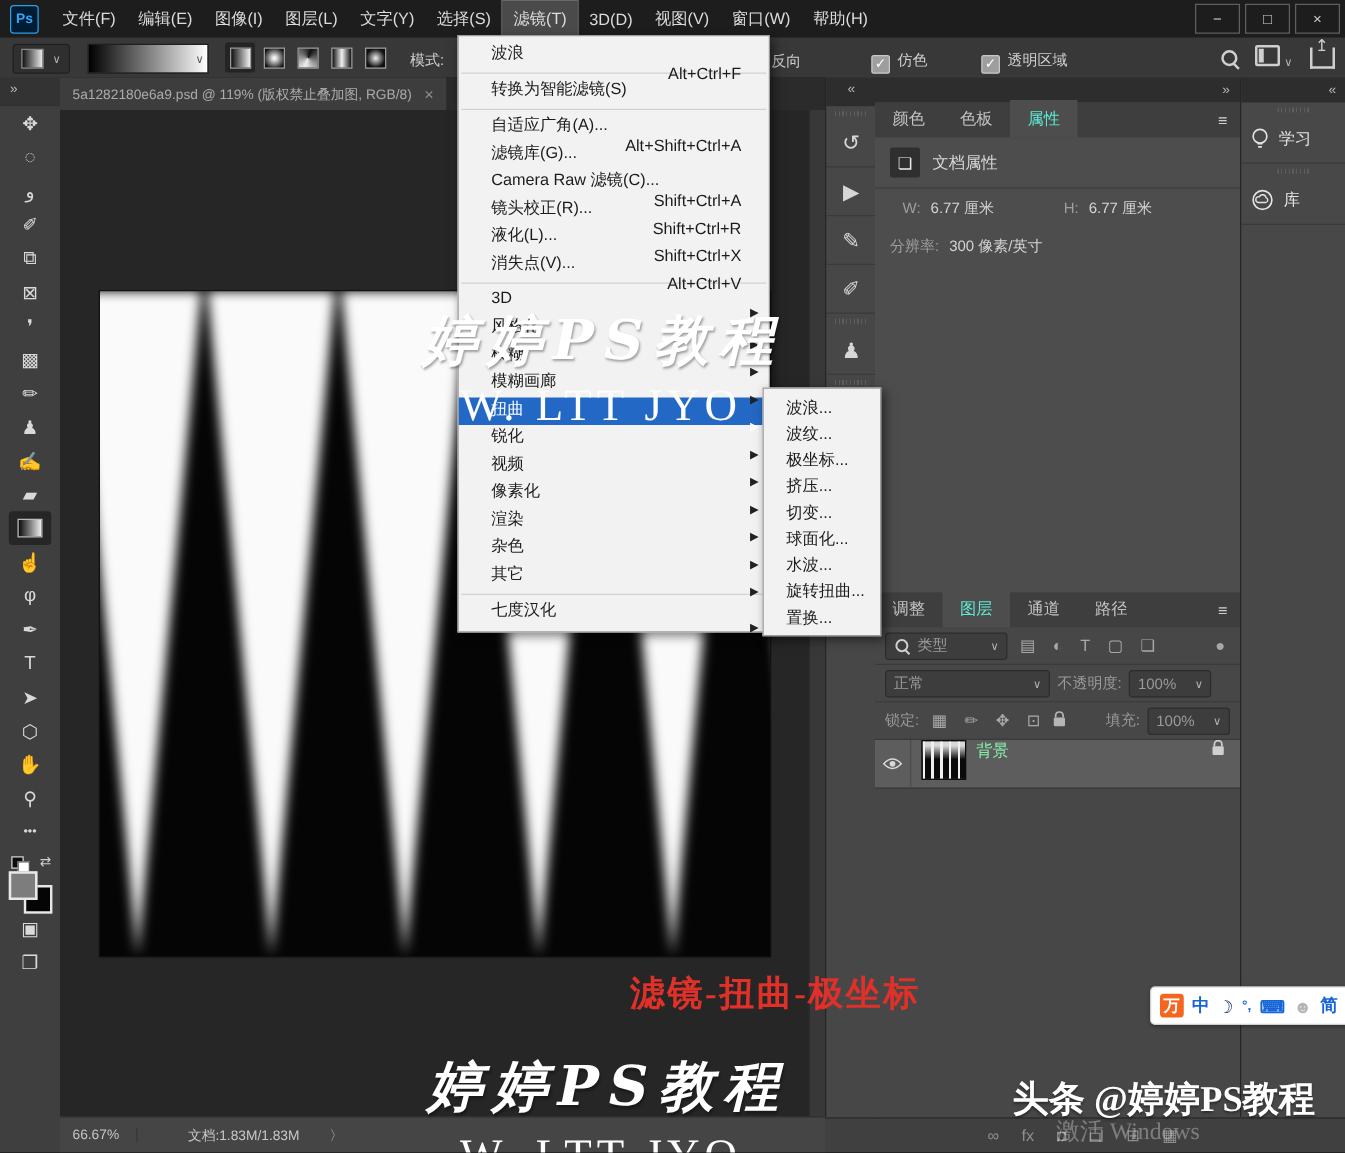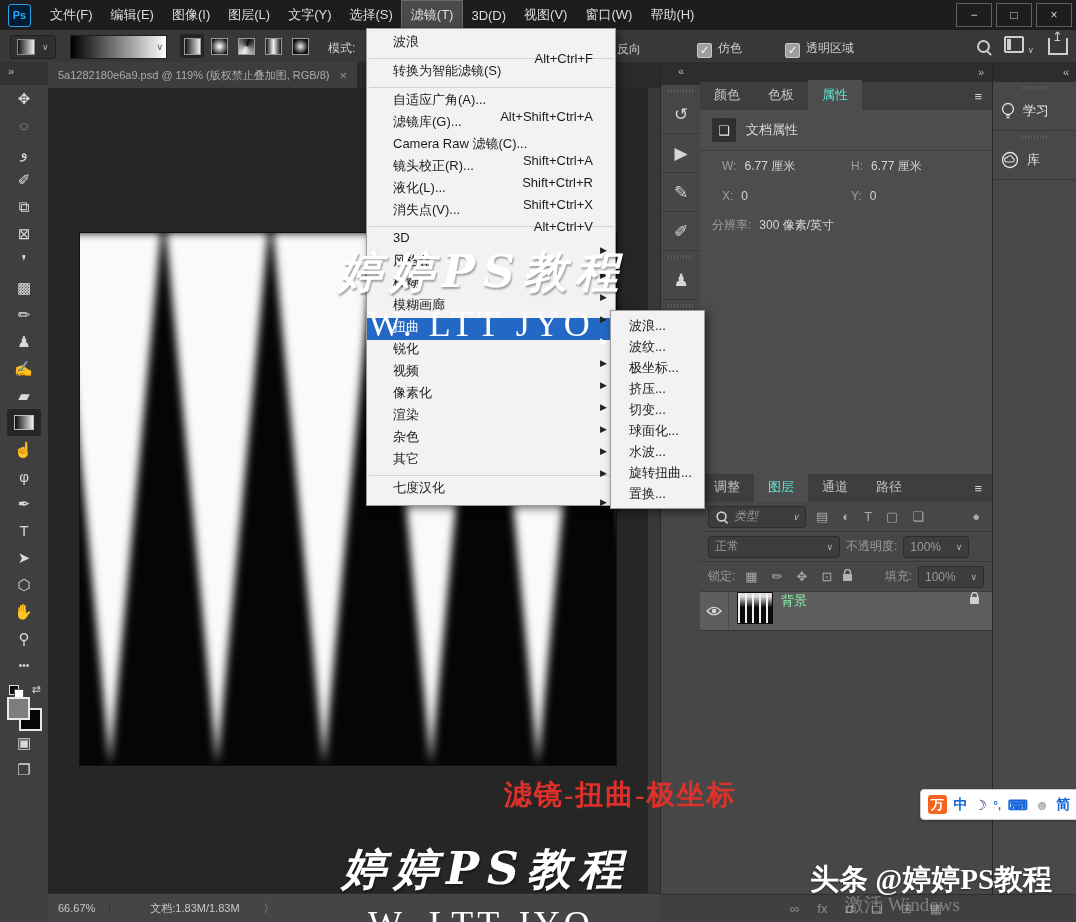--- a/index.html
+++ b/index.html
@@ -415,10 +415,6 @@
         <span class="fpair"><span class="flab">W:</span><span class="fval">6.77 厘米</span></span>
         <span class="fpair"><span class="flab">H:</span><span class="fval">6.77 厘米</span></span>
       </div>
-      <div class="frow">
-        <span class="fpair"><span class="flab">X:</span><span class="fval">0</span></span>
-        <span class="fpair"><span class="flab">Y:</span><span class="fval">0</span></span>
-      </div>
       <div class="frow" style="padding-left:12px;">
         <span class="flab">分辨率:</span>
         <span class="fval">300 像素/英寸</span>

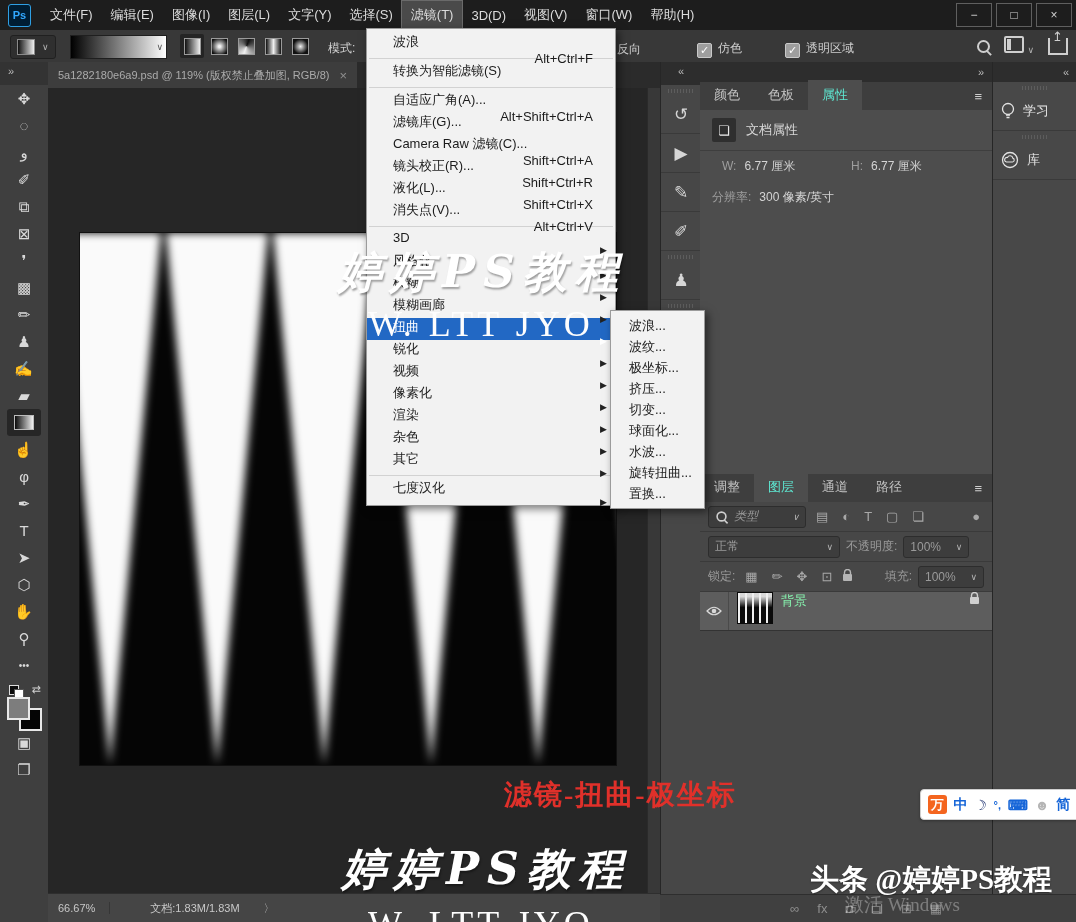--- a/index.html
+++ b/index.html
@@ -429,7 +429,7 @@
       <span class="pmenu">≡</span>
     </div>
     <div class="lrow">
-      <span class="ddbox" style="width:84px;font-style:italic;">
+      <span class="ddbox" style="width:84px;">
         <span class="mag" style="transform:scale(.8);"></span>
         <span>类型</span>
         <span class="chv" style="margin-left:auto;">∨</span>

